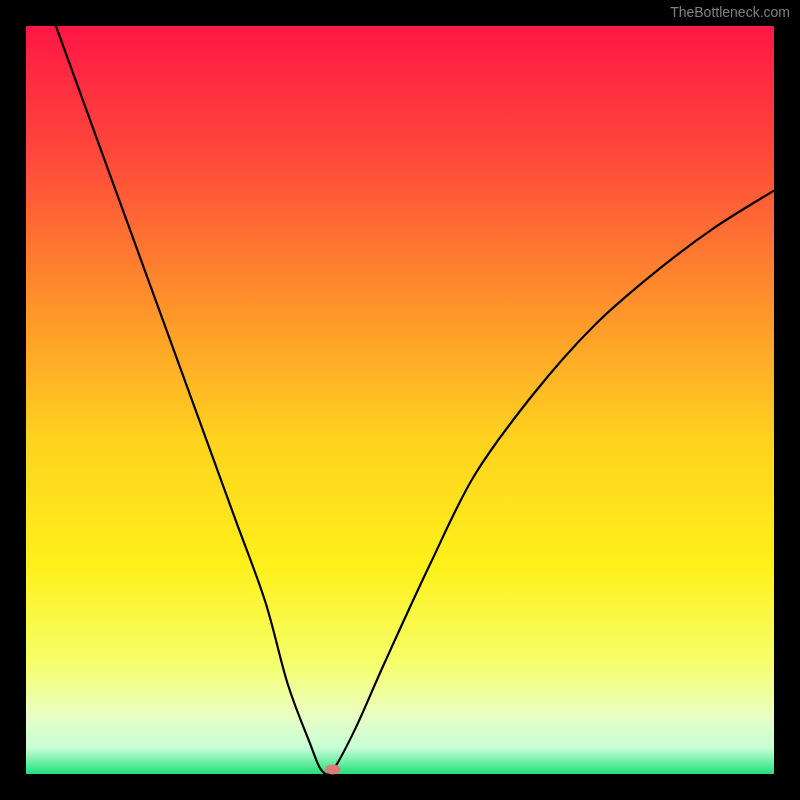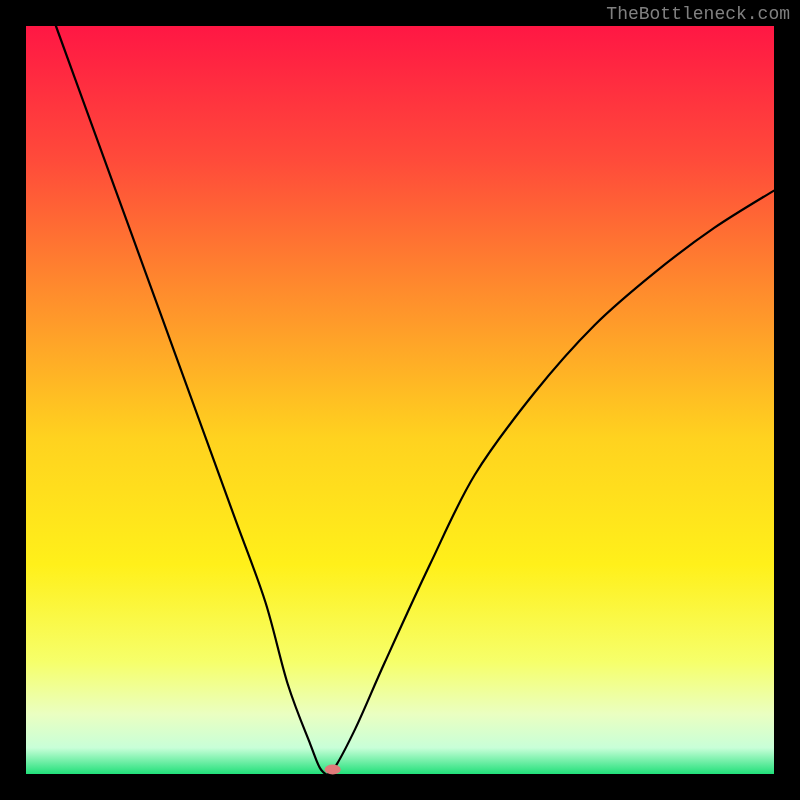--- a/index.html
+++ b/index.html
@@ -18,8 +18,8 @@
     top: 4px;
     right: 10px;
     color: #808080;
-    font-size: 18px;
-    font-family: Liberation Mono, monospace;
+    font-size: 14px;
+    font-family: Liberation Sans, sans-serif;
     z-index: 20;
   }
   svg {

